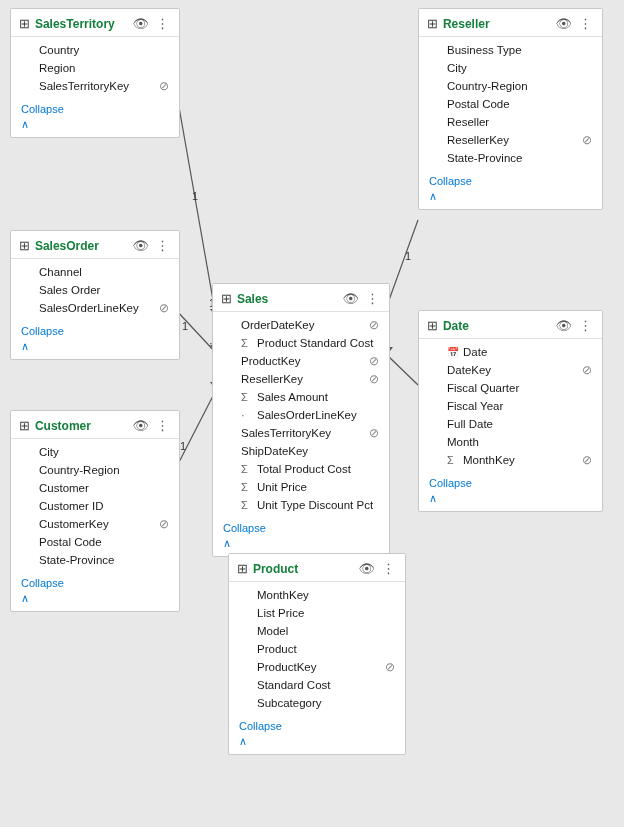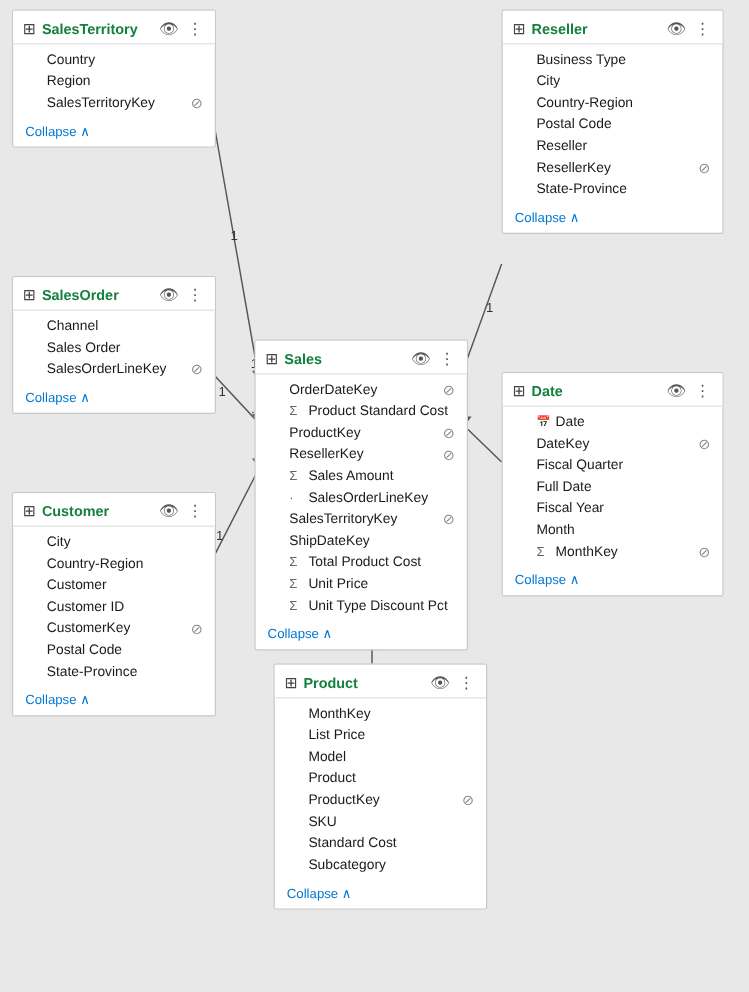--- a/index.html
+++ b/index.html
@@ -90,12 +90,13 @@
     }
     .collapse-row {
       display: flex;
-      align-items: center;
+      align-items: flex-start;
       padding: 4px 10px 6px 10px;
       gap: 3px;
       cursor: pointer;
       color: #0078d4;
       font-size: 11px;
+      flex-direction: column;
     }
     .collapse-label {
       color: #0078d4;

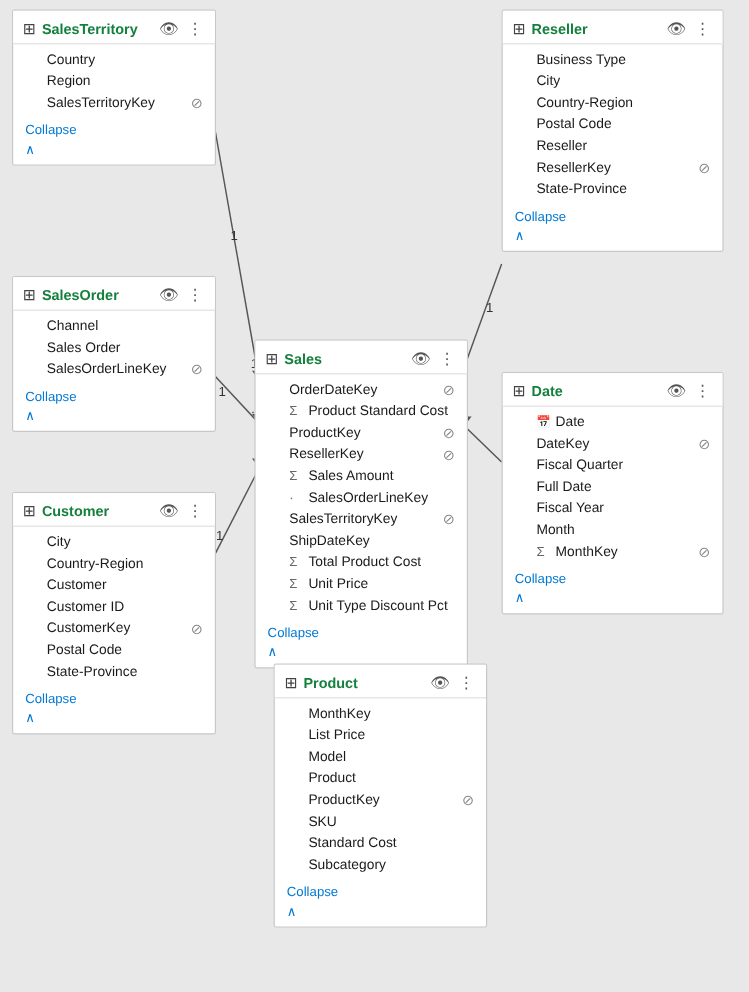--- a/index.html
+++ b/index.html
@@ -322,12 +322,12 @@
         <span class="field-name">Fiscal Quarter</span>
       </div>
       <div class="field-row">
+        <span class="field-name">Fiscal Year</span>
+      </div>
+      <div class="field-row">
         <span class="field-name">Full Date</span>
       </div>
       <div class="field-row">
-        <span class="field-name">Fiscal Year</span>
-      </div>
-      <div class="field-row">
         <span class="field-name">Month</span>
       </div>
       <div class="field-row">

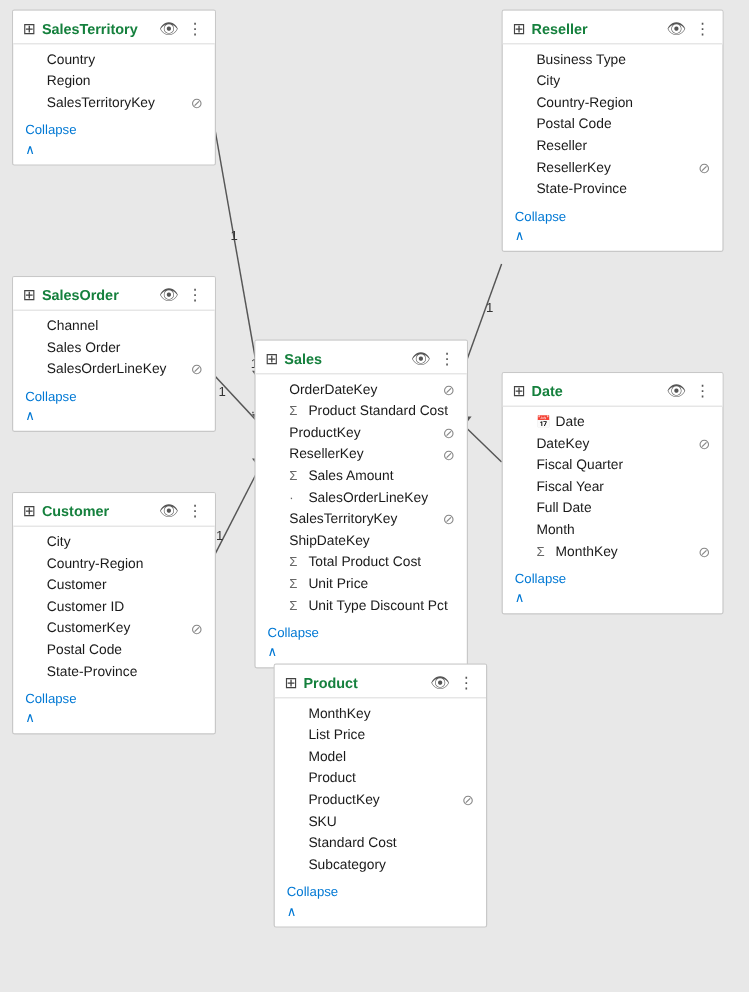--- a/index.html
+++ b/index.html
@@ -408,9 +408,6 @@
         <span class="field-key-icon" style="font-size:12px;">⊘</span>
       </div>
       <div class="field-row">
-        <span class="field-name">SKU</span>
-      </div>
-      <div class="field-row">
         <span class="field-name">Standard Cost</span>
       </div>
       <div class="field-row">

